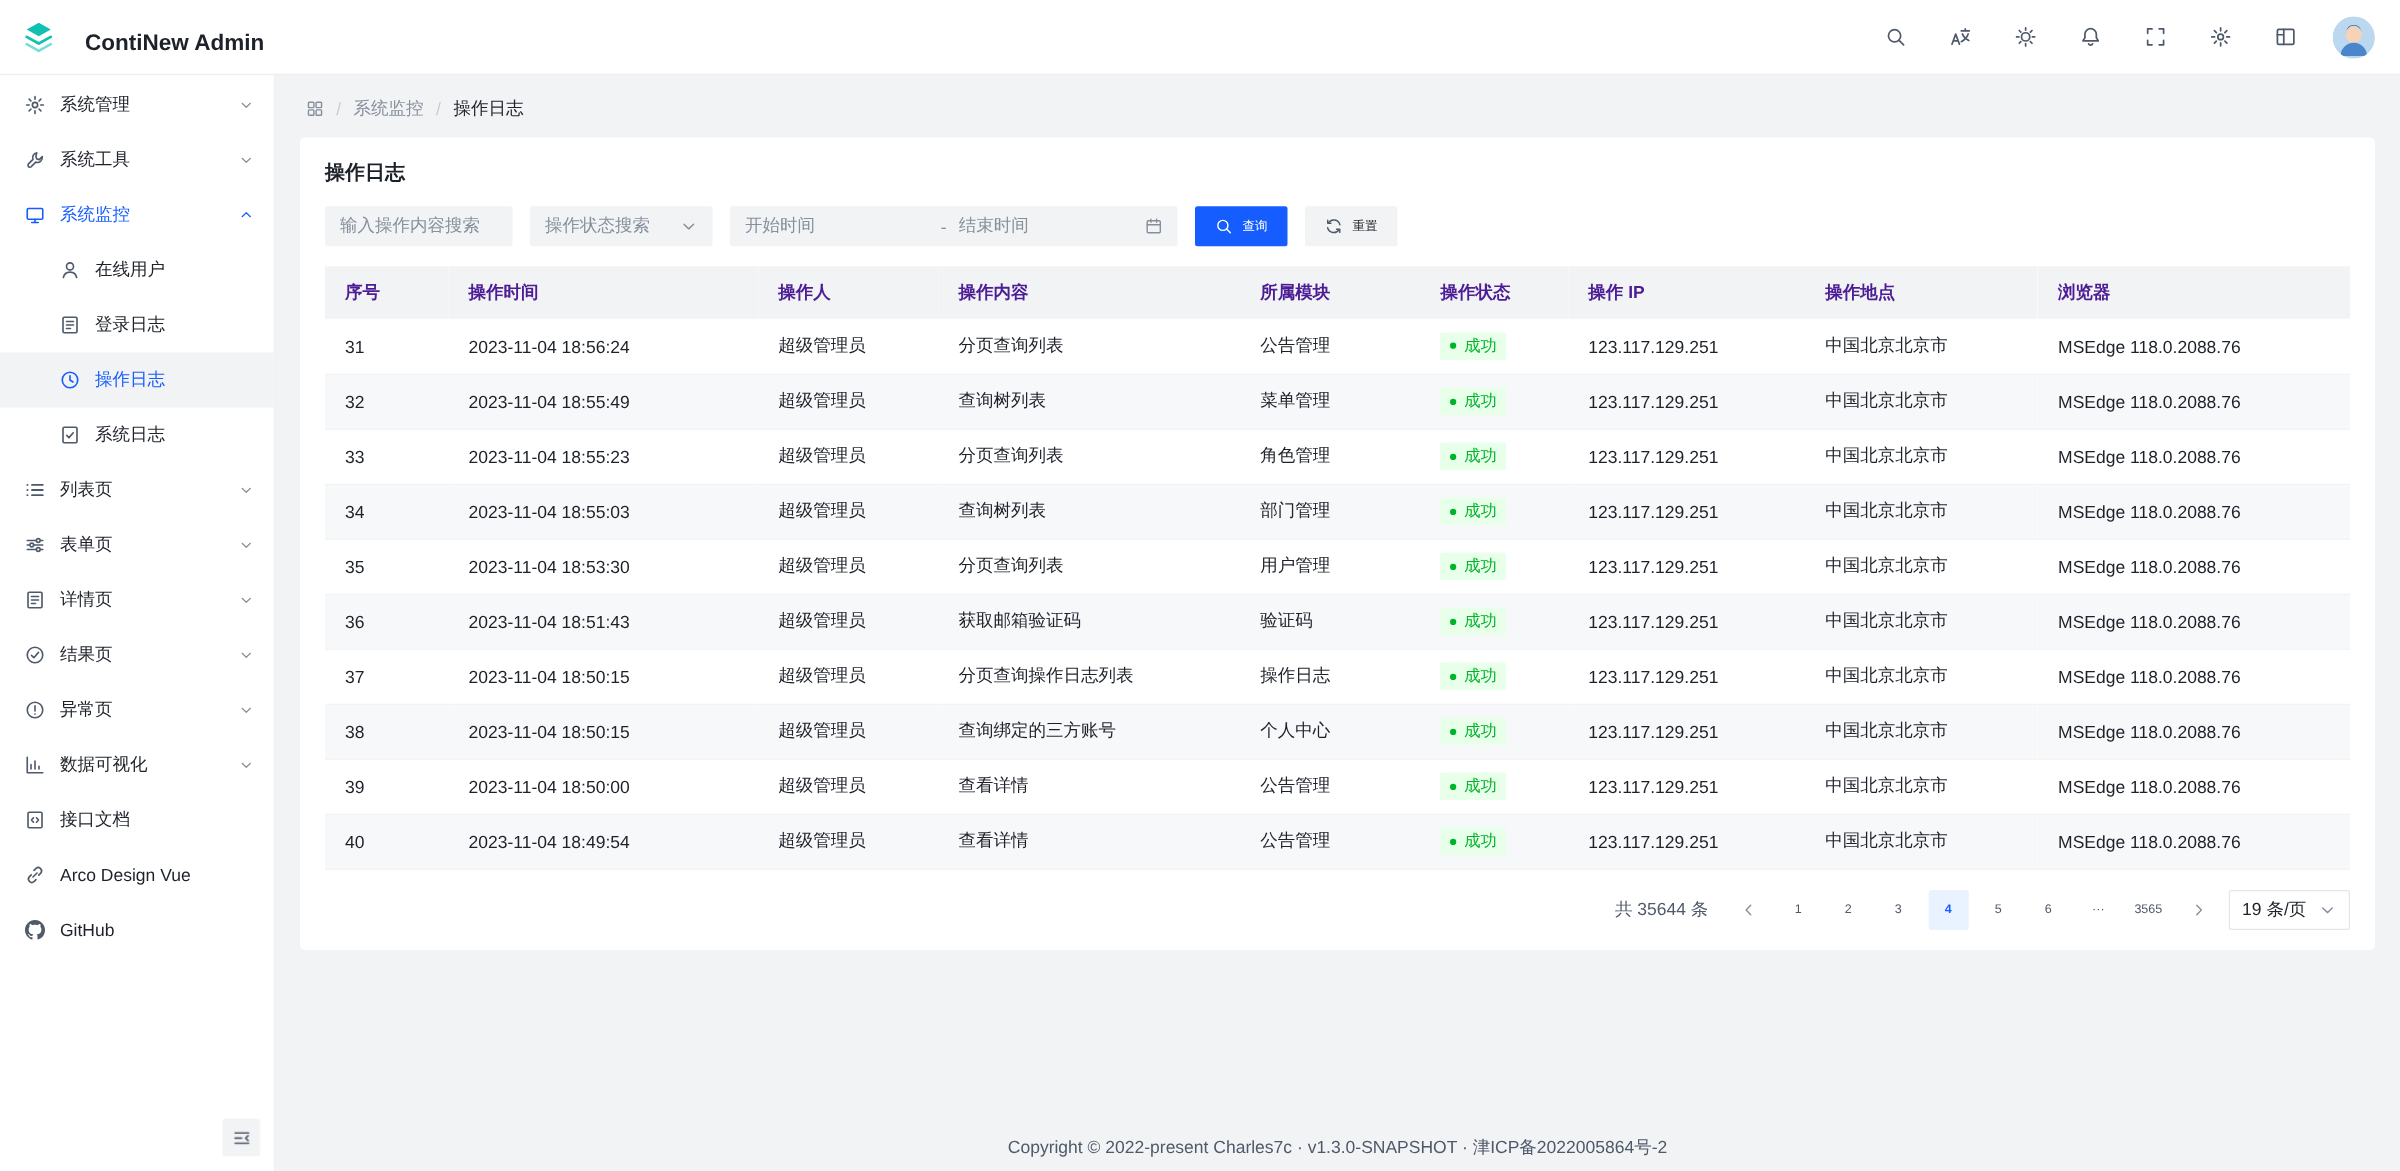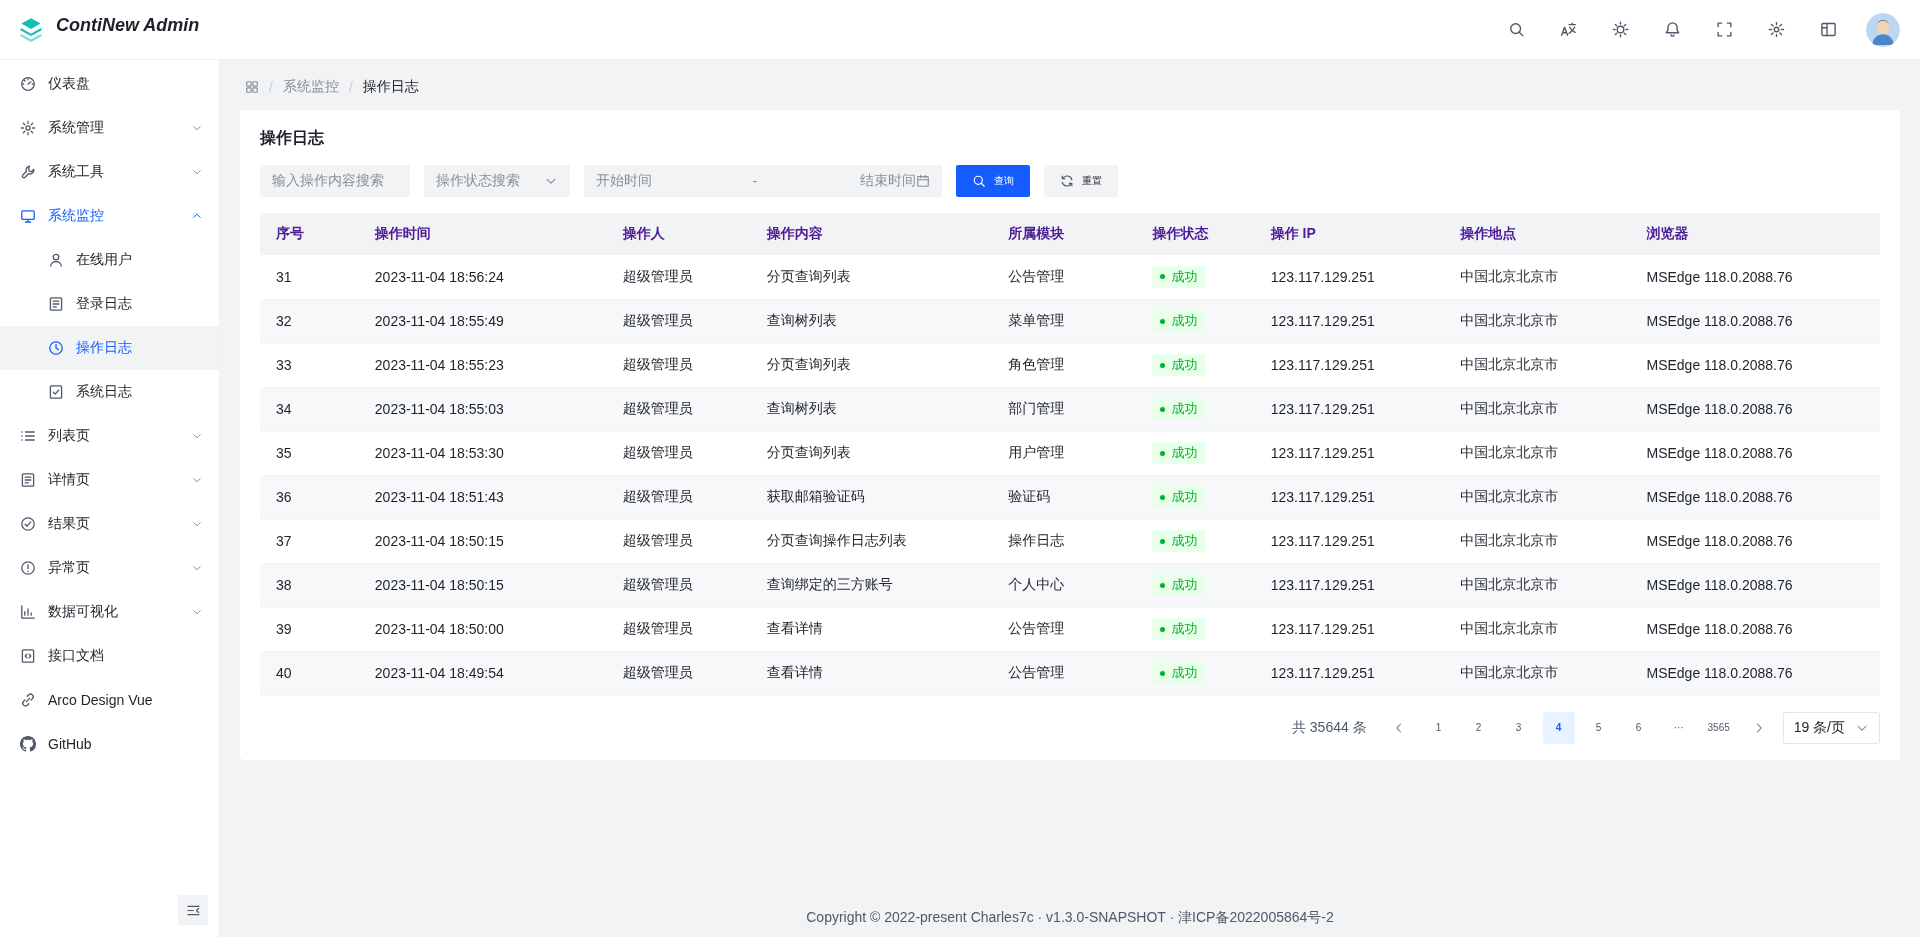--- a/index.html
+++ b/index.html
@@ -21,7 +21,7 @@
     display:flex; align-items:center; justify-content:space-between;
     padding:0 20px 0 16px; border-bottom:1px solid #eceef1; z-index:20;
   }
-  .header-left { display:flex; align-items:flex-start; gap:10px;font-style:italic; }
+  .header-left { display:flex; align-items:flex-end; gap:22px; }
   .logo { display:block; cursor:pointer; }
   .logo svg { width:30px; height:30px; display:block; }
   .app-title { font-size:18px; font-weight:600; color:#1d2129; }

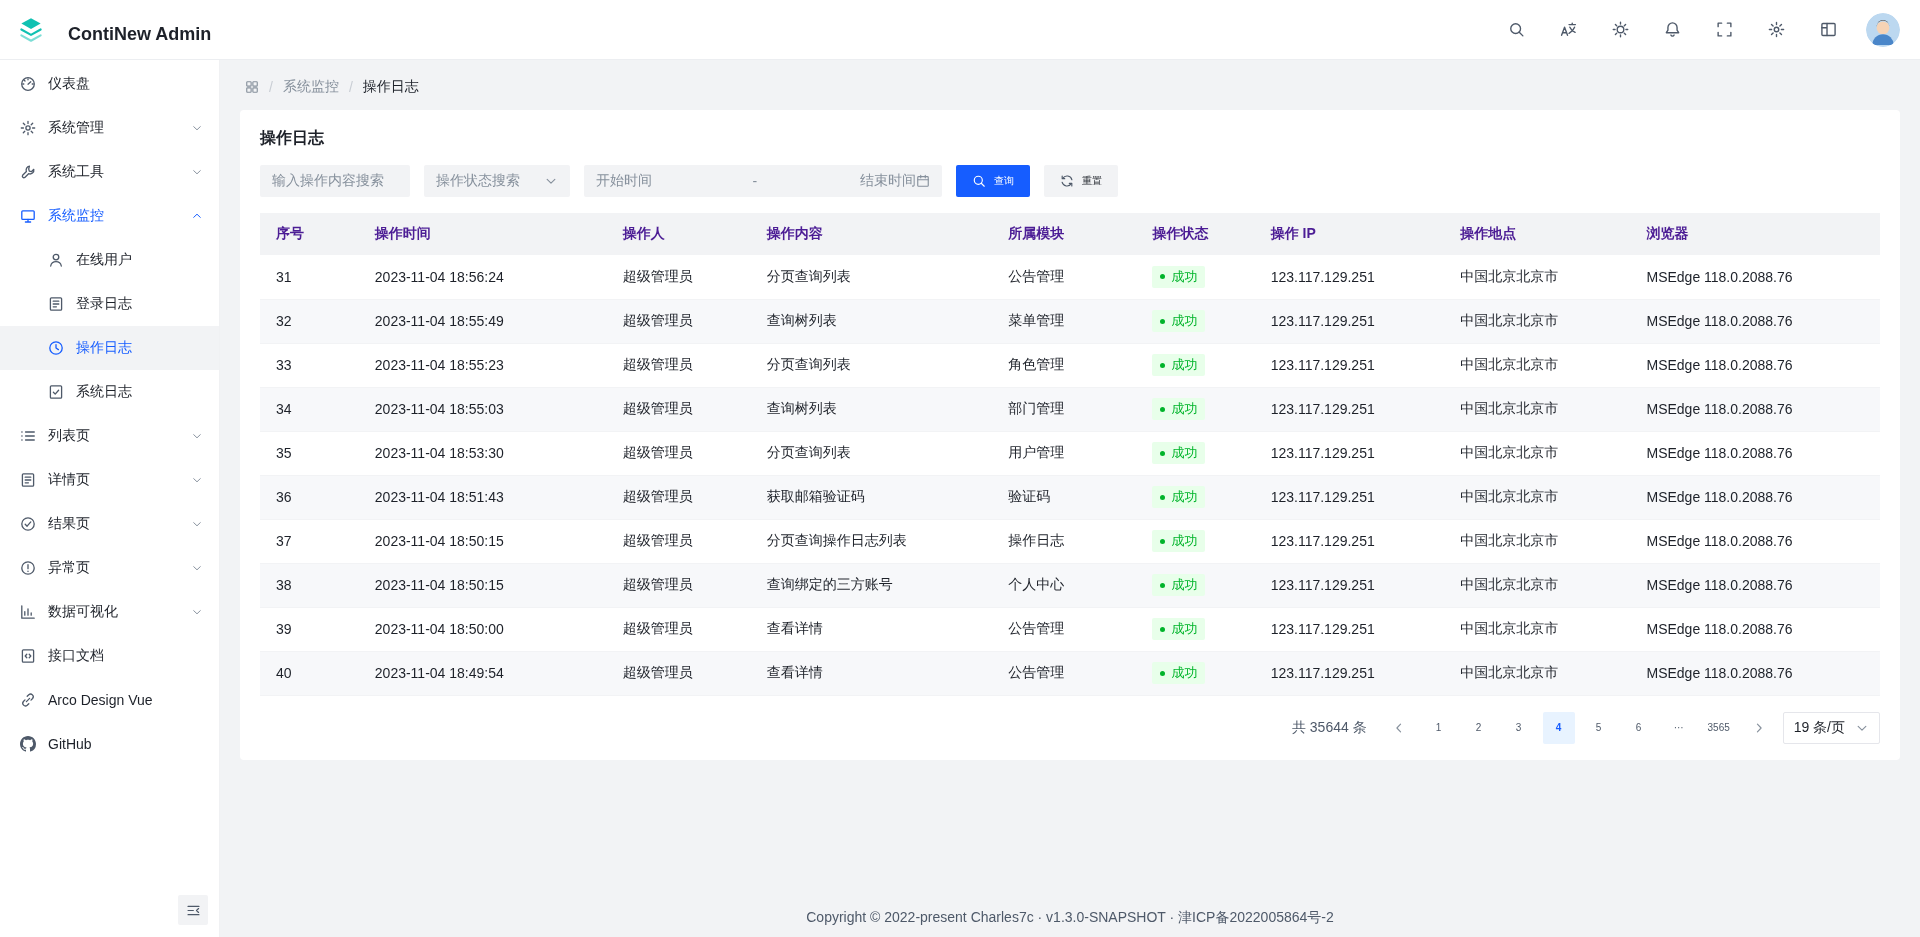--- a/index.html
+++ b/index.html
@@ -214,15 +214,6 @@
 
 <aside class="sidebar">
   <nav class="menu">
-      <div class="menu-item">
-        <span class="icon">
-          <svg viewBox="0 0 16 16" fill="none" stroke="currentColor" stroke-width="1.3" stroke-linecap="round" stroke-linejoin="round">
-            <circle cx="8" cy="8" r="6.3"></circle>
-            <path d="M8 8.2l2.8-2.4M8 2.8v1M2.8 8h1M13.2 8h-1M4.3 4.3l.7.7"></path>
-          </svg>
-        </span>
-        <span class="menu-label">仪表盘</span>
-      </div>
       <div class="menu-item">
         <span class="icon">
           <svg viewBox="0 0 16 16" fill="none" stroke="currentColor" stroke-width="1.3" stroke-linecap="round" stroke-linejoin="round">

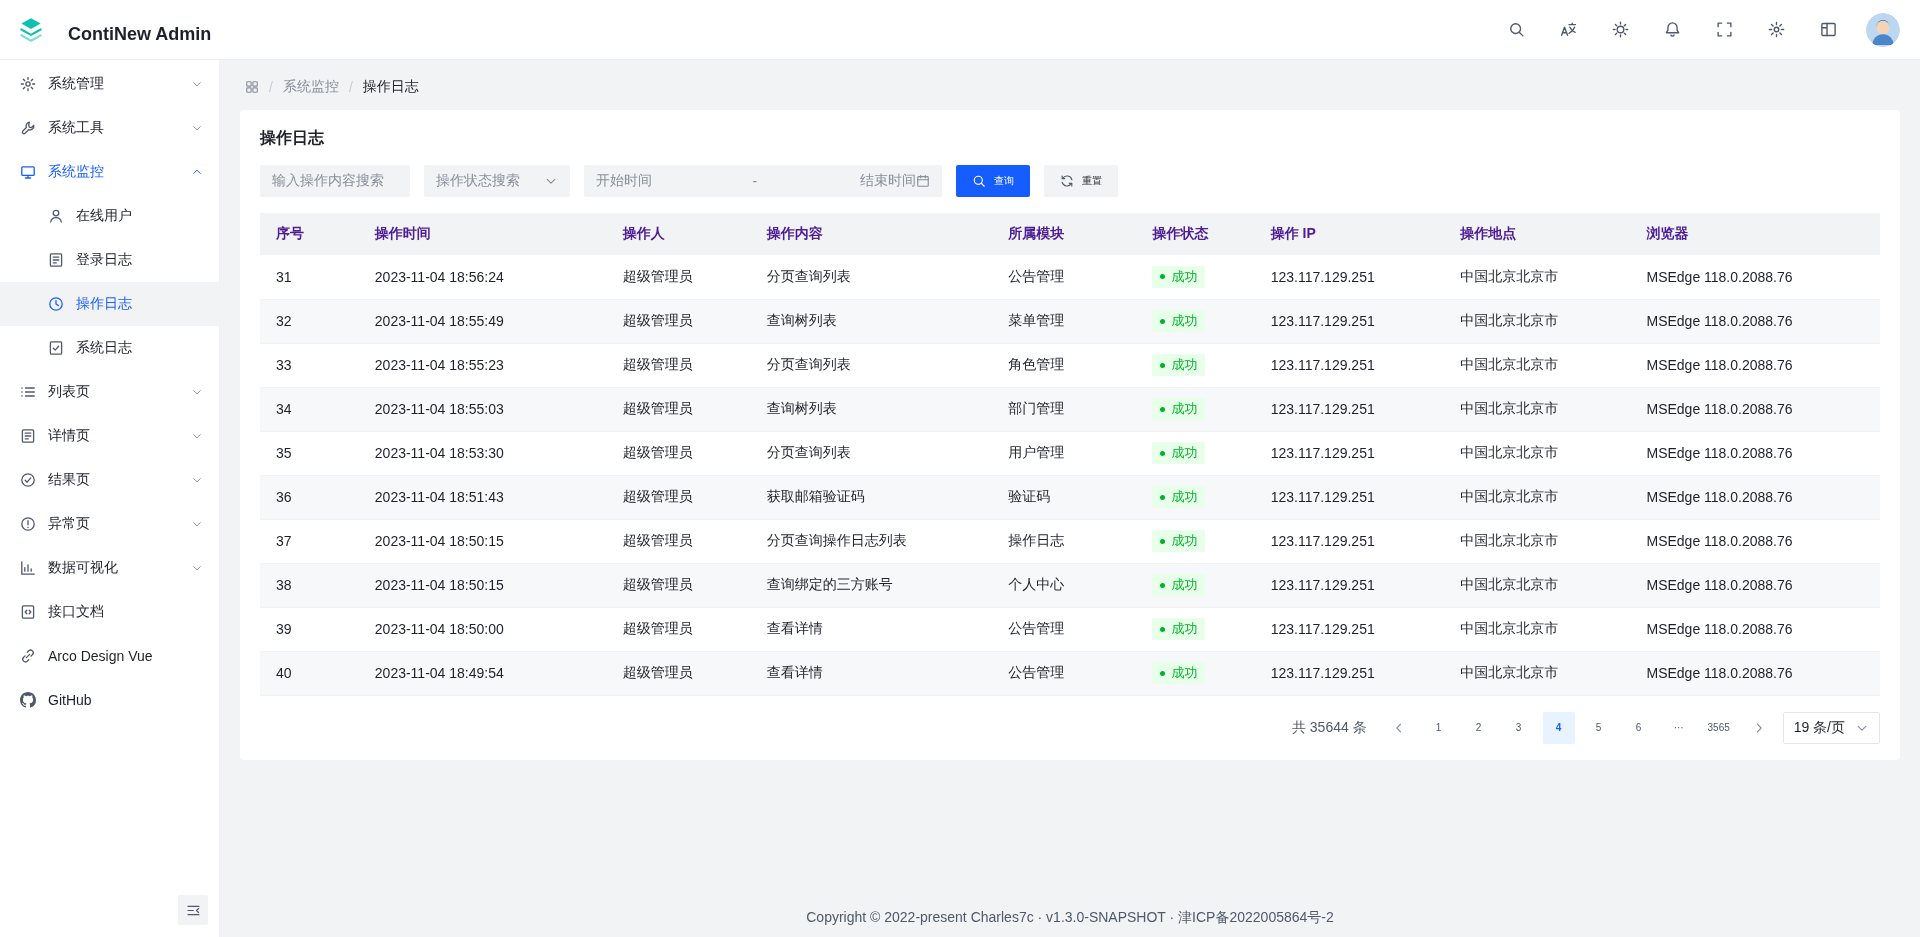--- a/index.html
+++ b/index.html
@@ -81,7 +81,7 @@
   .control.daterange { width:358px; }
   .daterange .start { width:44%; }
   .daterange .rsep { width:24px; text-align:center; }
-  .daterange .end { flex:1;text-align:right; }
+  .daterange .end { flex:1; }
   .btn {
     height:32px; border-radius:2px; padding:0 16px;
     display:flex; align-items:center; gap:8px;

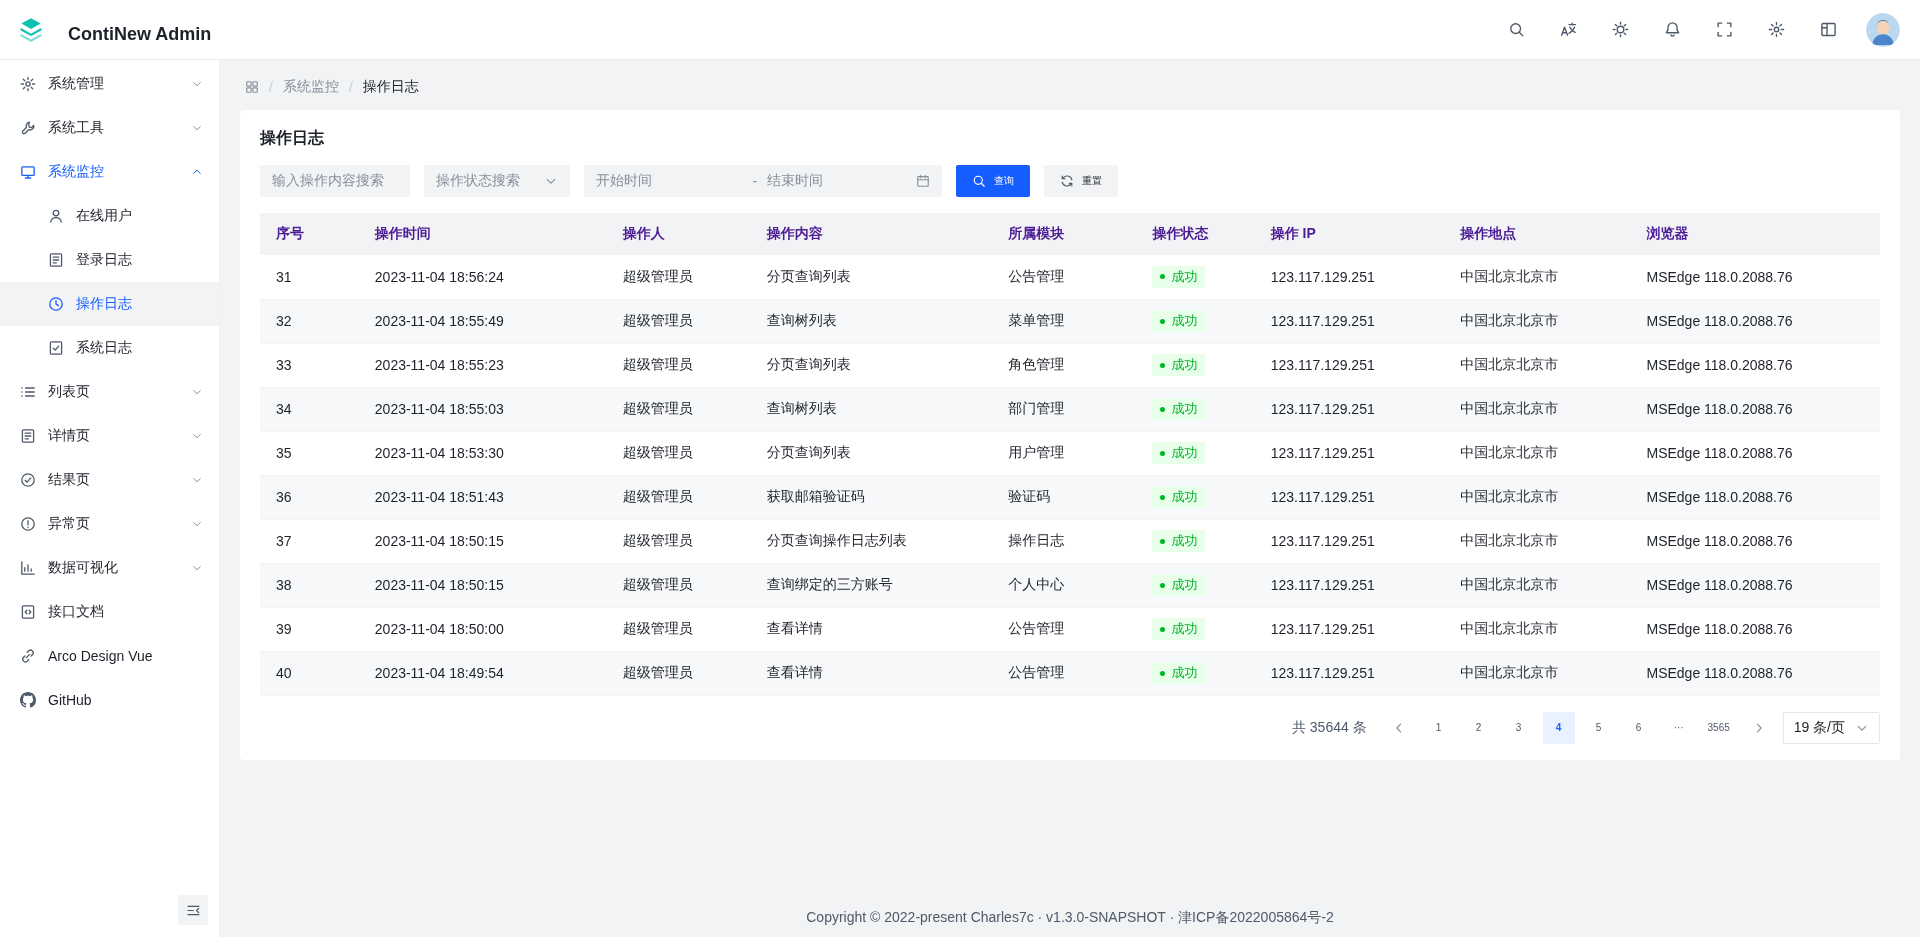--- a/index.html
+++ b/index.html
@@ -298,6 +298,22 @@
           </svg>
         </span>
         <span class="menu-label">列表页</span>
+        <span class="icon chevron">
+          <svg viewBox="0 0 16 16" fill="none" stroke="currentColor" stroke-width="1.3" stroke-linecap="round" stroke-linejoin="round">
+            <path d="M3.6 6.2L8 10.4l4.4-4.2"></path>
+          </svg>
+        </span>
+      </div>
+      <div class="menu-item">
+        <span class="icon">
+          <svg viewBox="0 0 16 16" fill="none" stroke="currentColor" stroke-width="1.3" stroke-linecap="round" stroke-linejoin="round">
+            <path d="M1.8 4.4h7M12.9 4.4h1.3M1.8 11.6h7M12.9 11.6h1.3M14.2 8h-7M3.1 8H1.8"></path>
+            <circle cx="10.6" cy="4.4" r="1.5"></circle>
+            <circle cx="5.4" cy="8" r="1.5"></circle>
+            <circle cx="10.6" cy="11.6" r="1.5"></circle>
+          </svg>
+        </span>
+        <span class="menu-label">表单页</span>
         <span class="icon chevron">
           <svg viewBox="0 0 16 16" fill="none" stroke="currentColor" stroke-width="1.3" stroke-linecap="round" stroke-linejoin="round">
             <path d="M3.6 6.2L8 10.4l4.4-4.2"></path>

